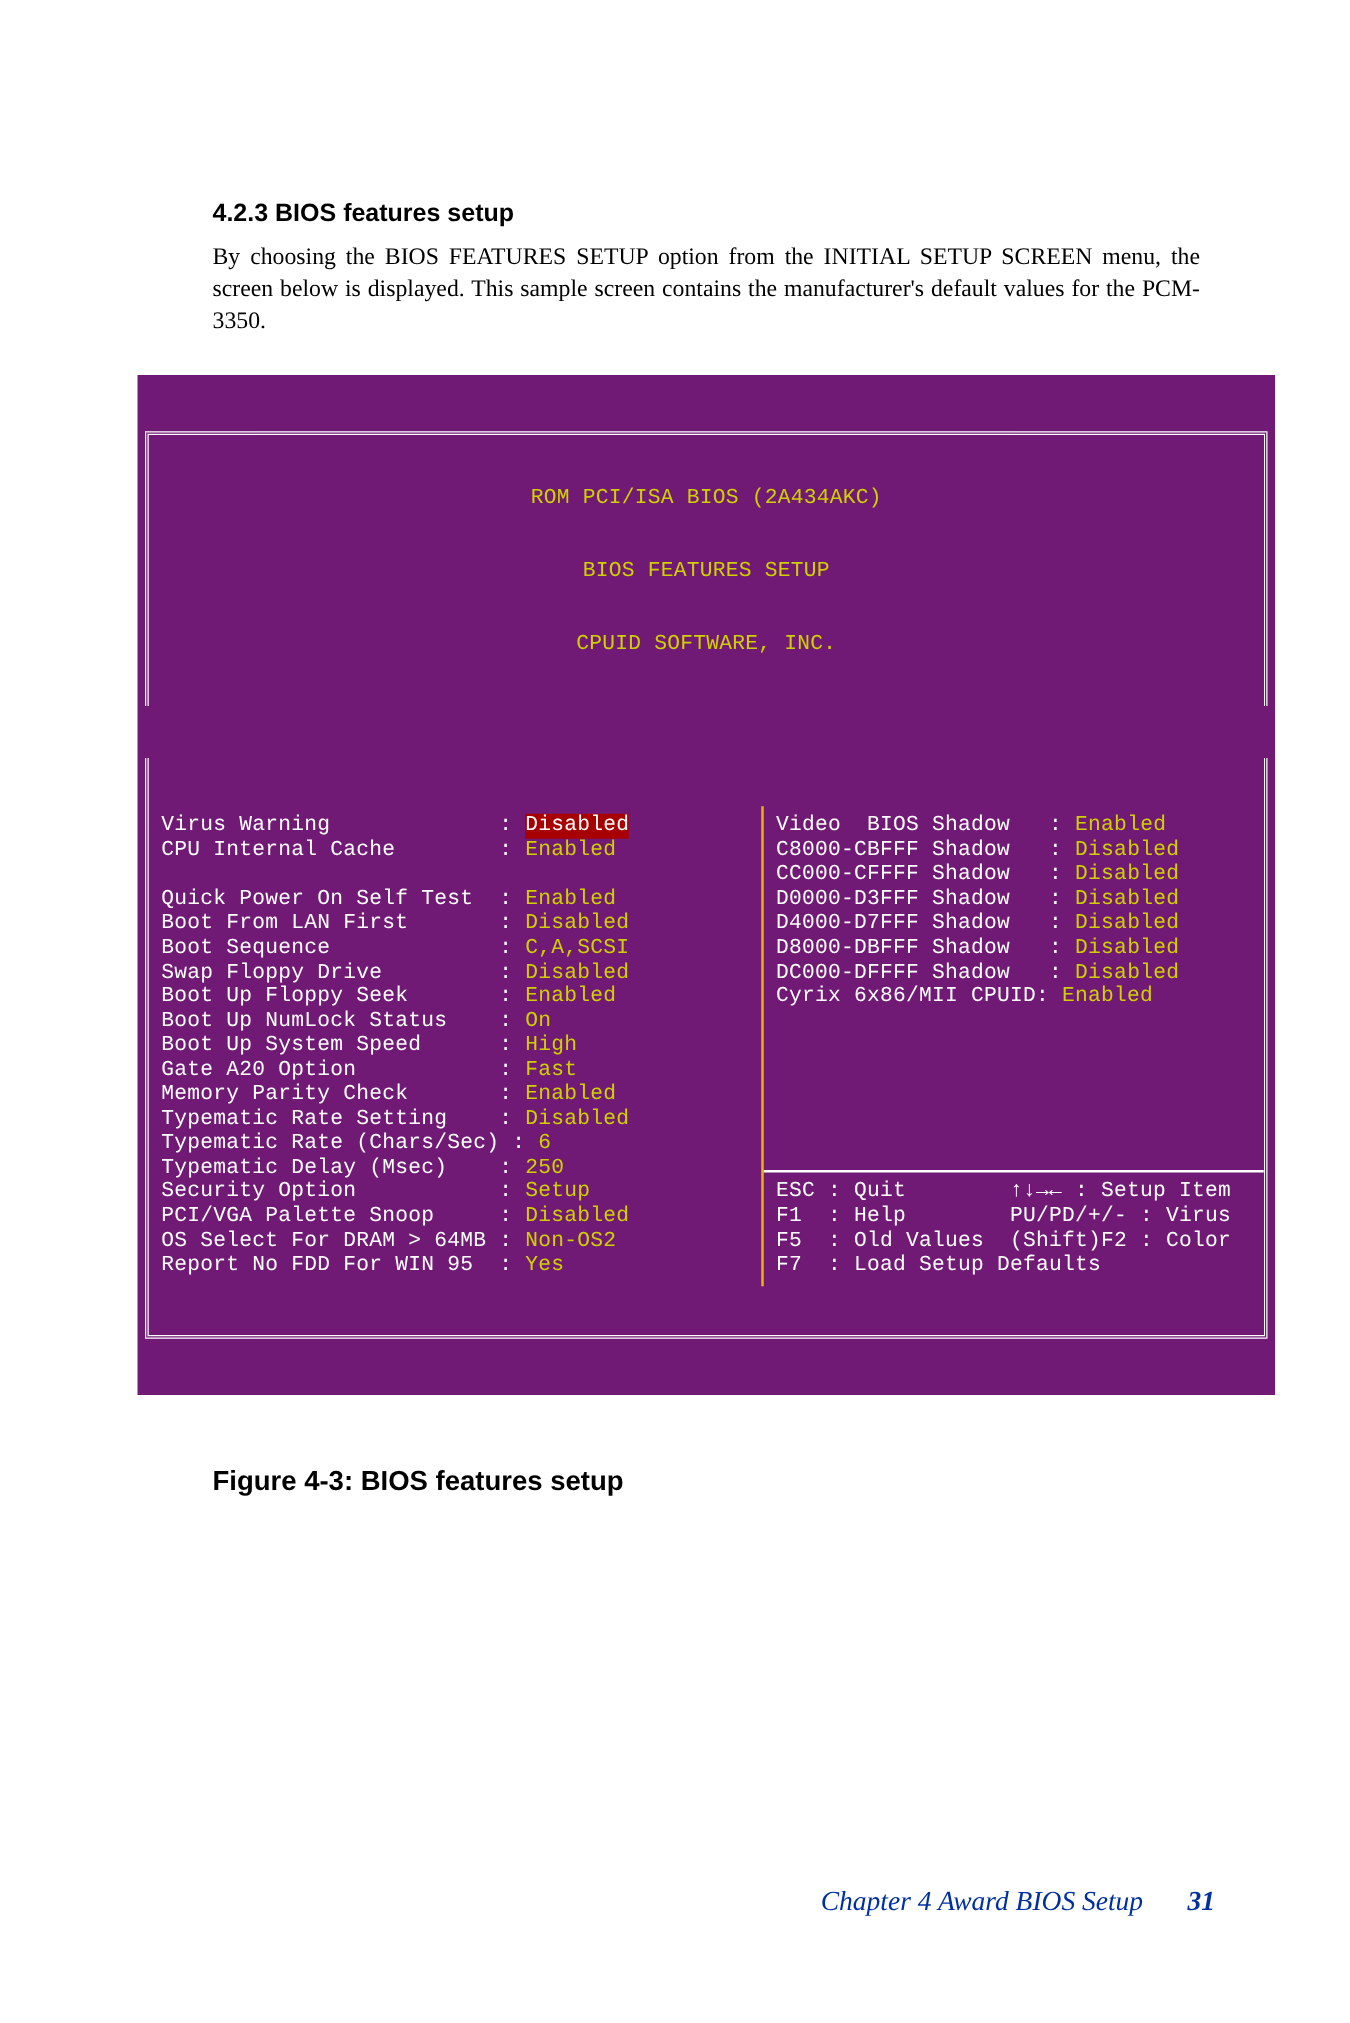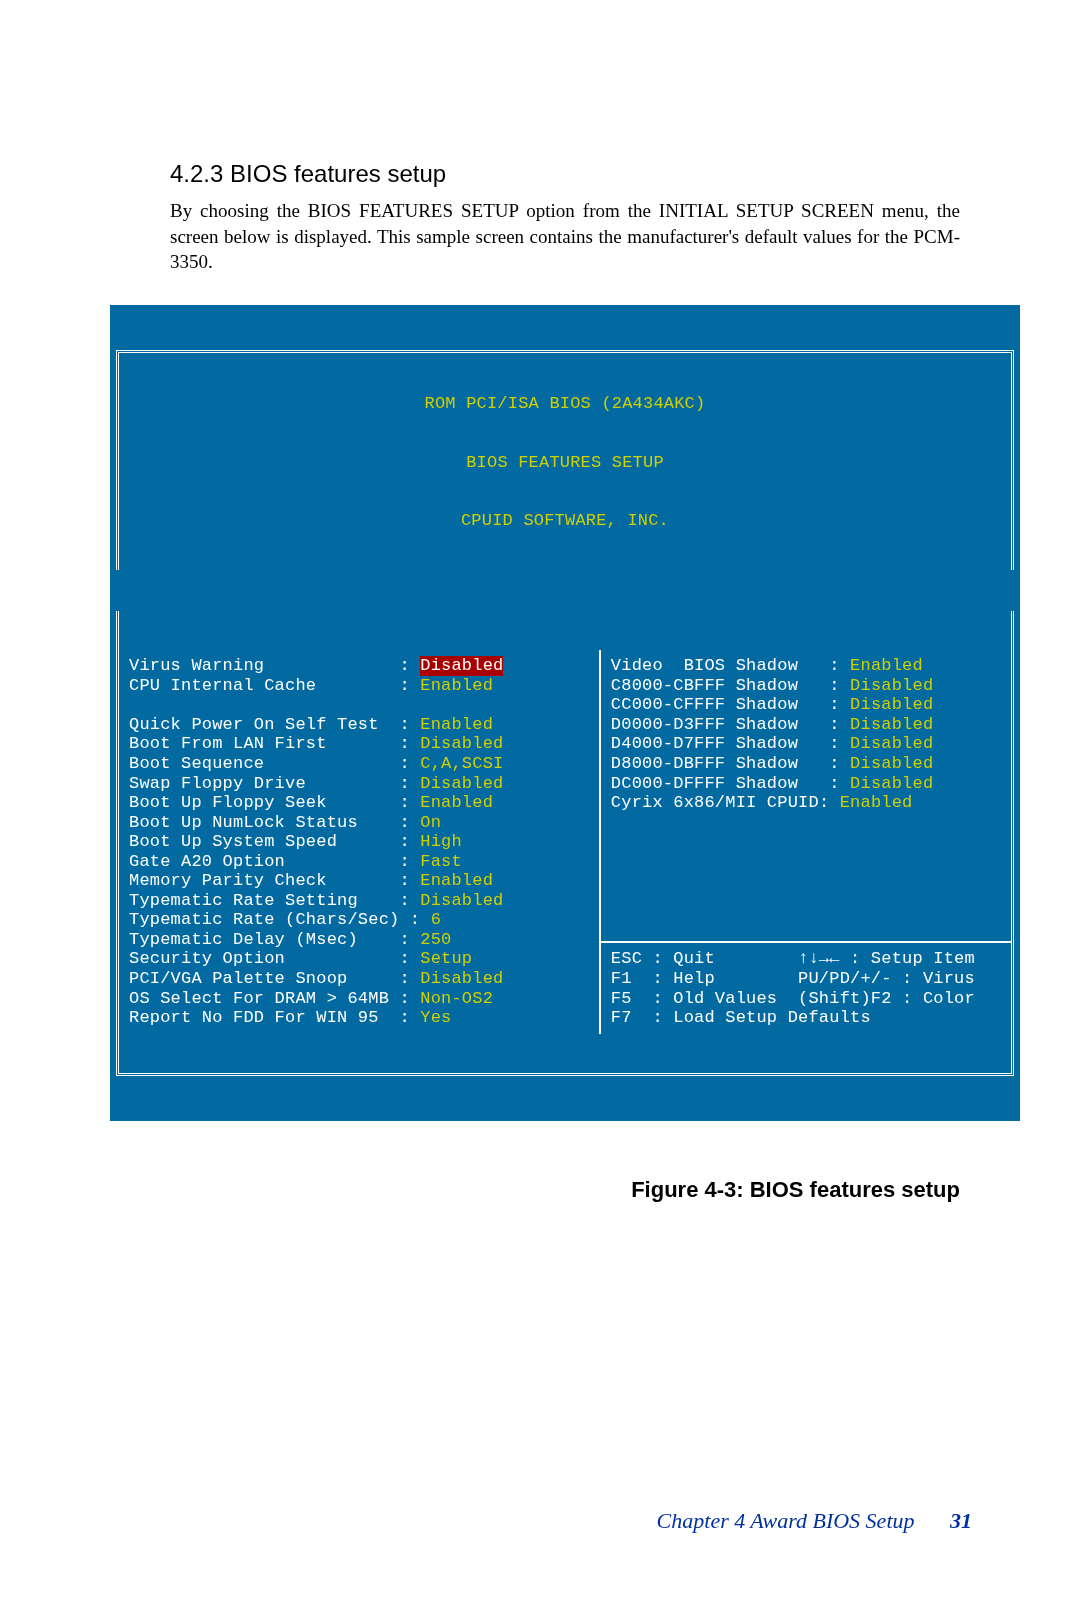--- a/index.html
+++ b/index.html
@@ -17,8 +17,8 @@
   }
   h2.section {
     font-family: Arial, Helvetica, sans-serif;
-    font-weight: normal;
-    font-size: 24px;
+    font-weight: bold;
+    font-size: 20px;
     margin: 0 0 10px 0;
   }
   p.body {

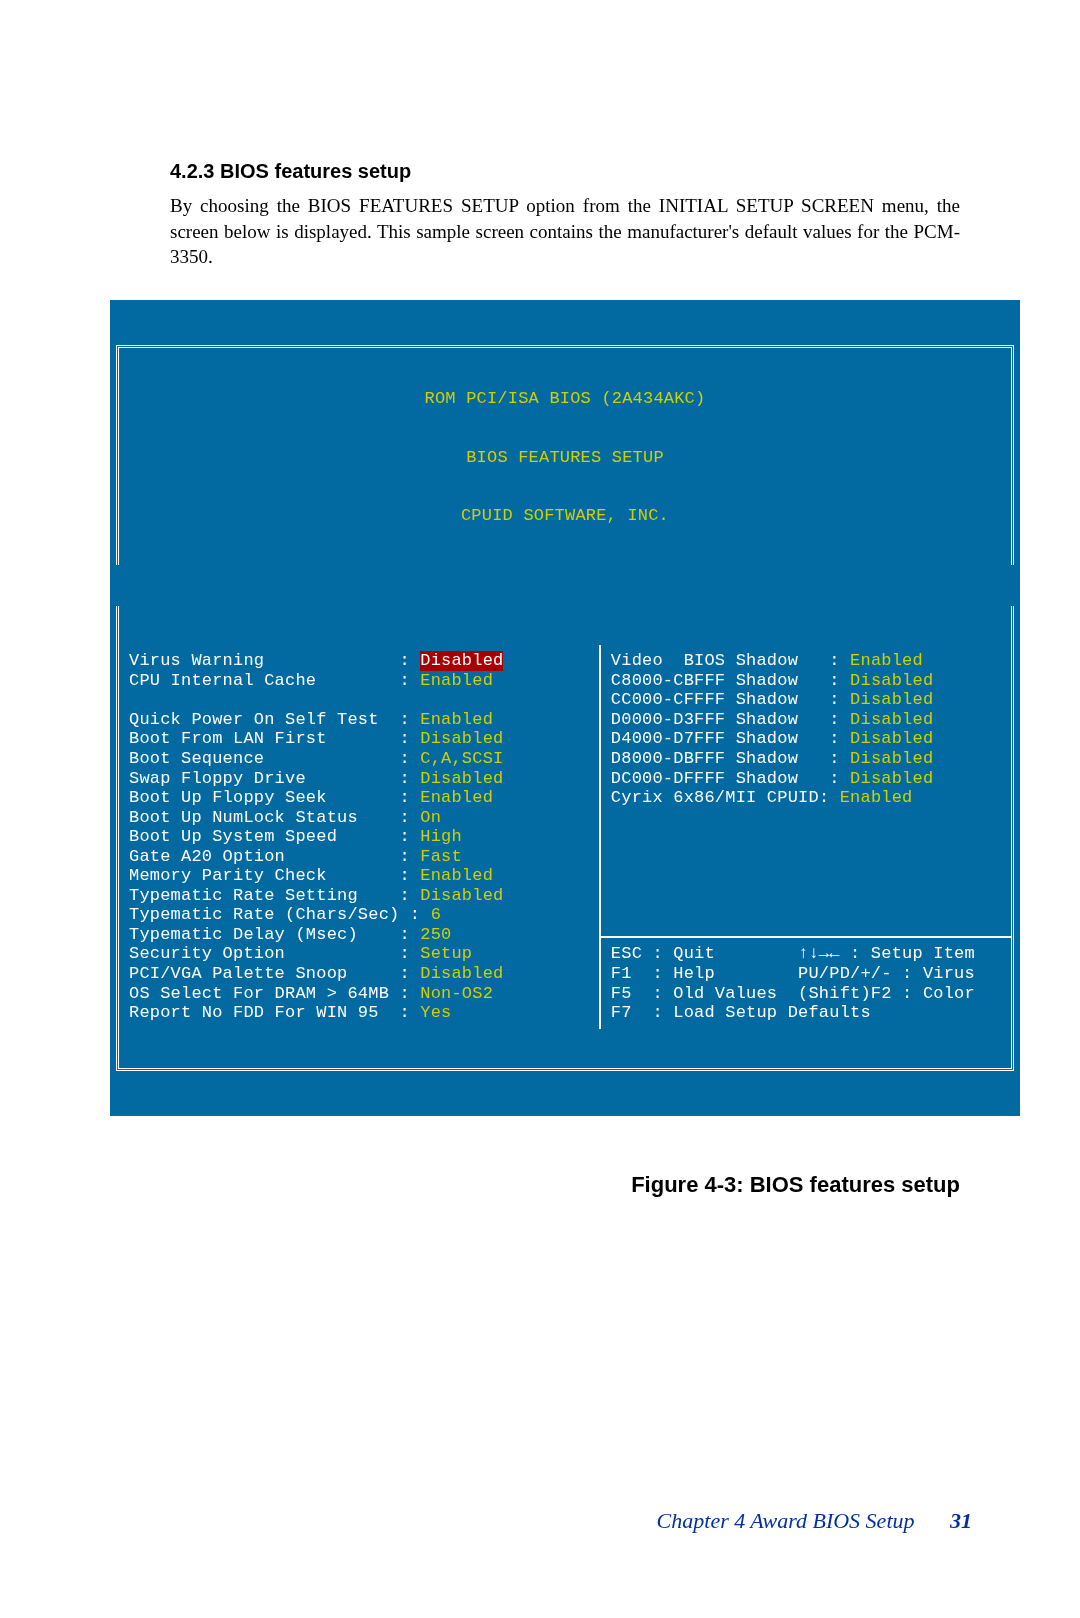--- a/index.html
+++ b/index.html
@@ -31,7 +31,7 @@
     margin: 30px -60px 0 -60px;
   }
   .bios {
-    background: #0369a1;
+    background: #701a75;
     color: #fff;
     font-family: "Courier New", Courier, monospace;
     font-size: 17px;

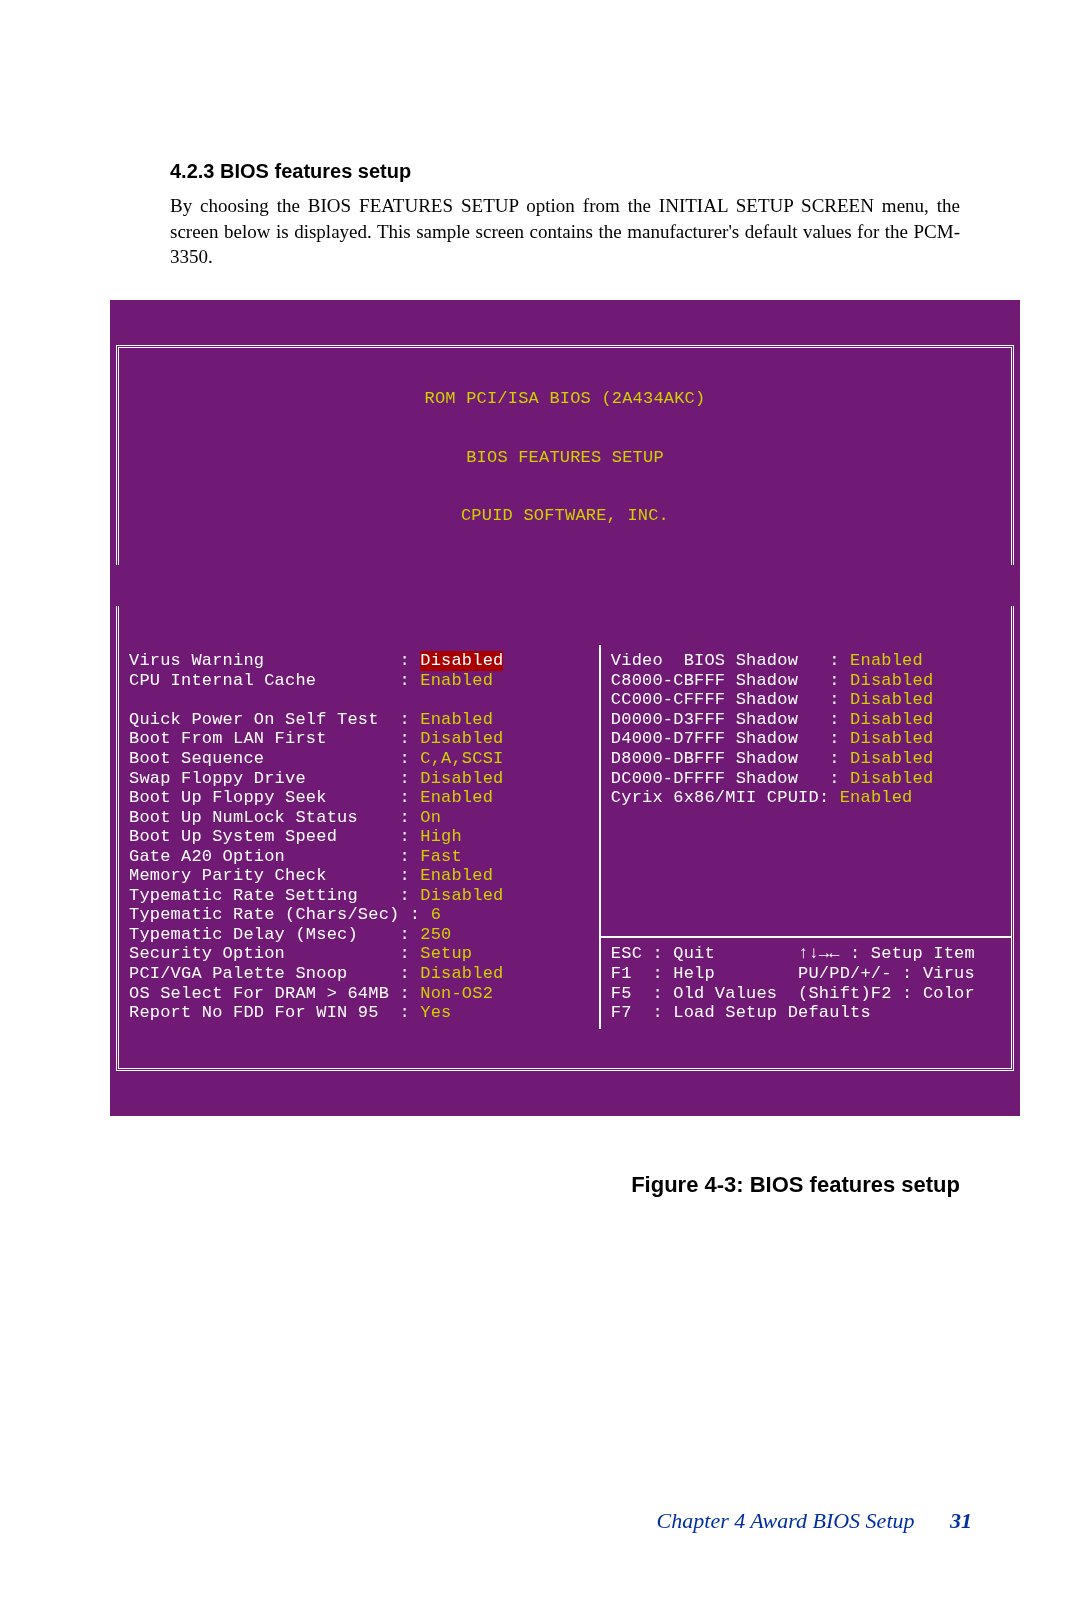--- a/index.html
+++ b/index.html
@@ -60,8 +60,8 @@
   }
   .colL {
     flex: 0 0 52%;
-    padding: 6px 6px 6px 10px;
-    border-right: 2px solid #ffffff;
+    padding: 6px 16px 6px 10px;
+    border-right: 2px solid #eab308;
   }
   .colR {
     flex: 1;

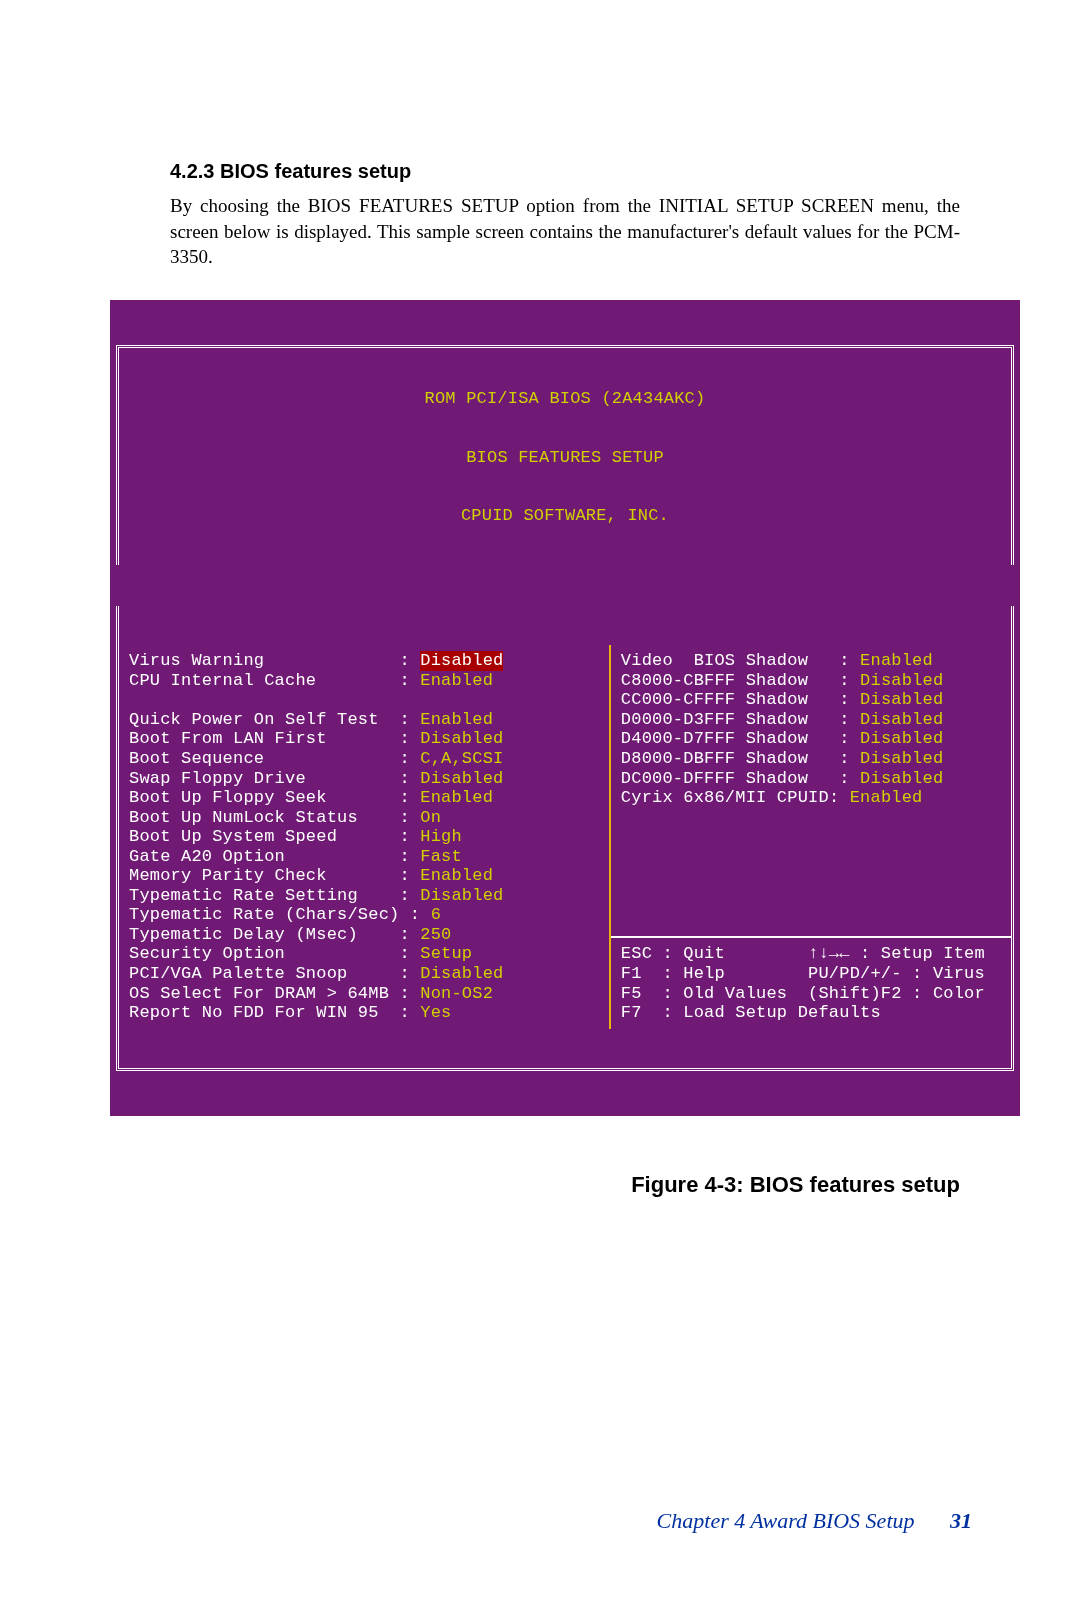--- a/index.html
+++ b/index.html
@@ -84,7 +84,7 @@
   .hi { background: #a80000; color: #fff; }
   .fig-cap {
     display: block;
-    text-align: right;
+    text-align: left;
     font-family: Arial, Helvetica, sans-serif;
     font-weight: bold;
     font-size: 22px;

